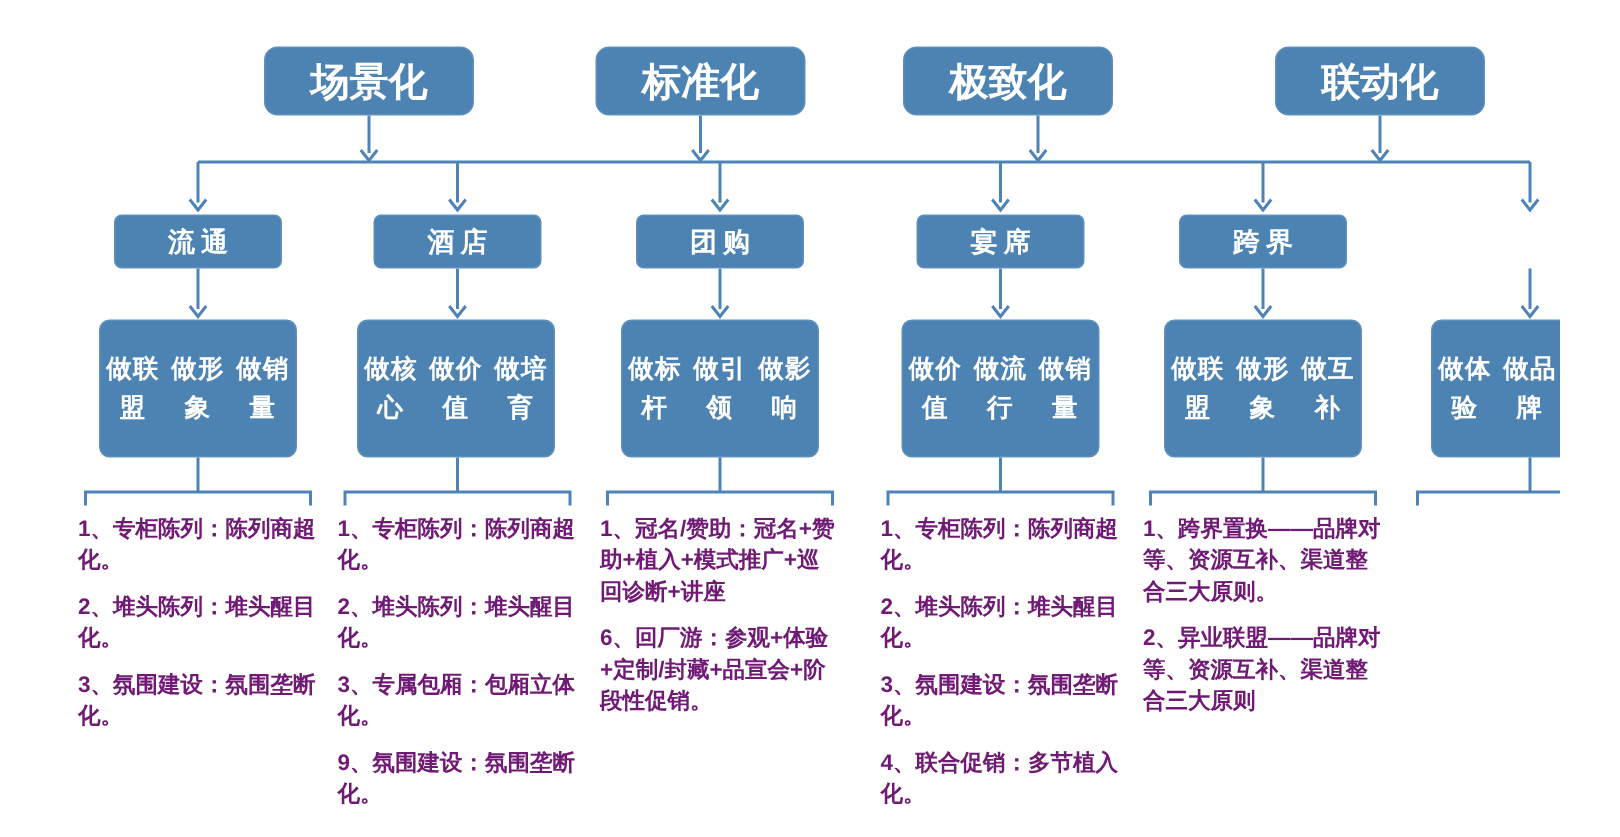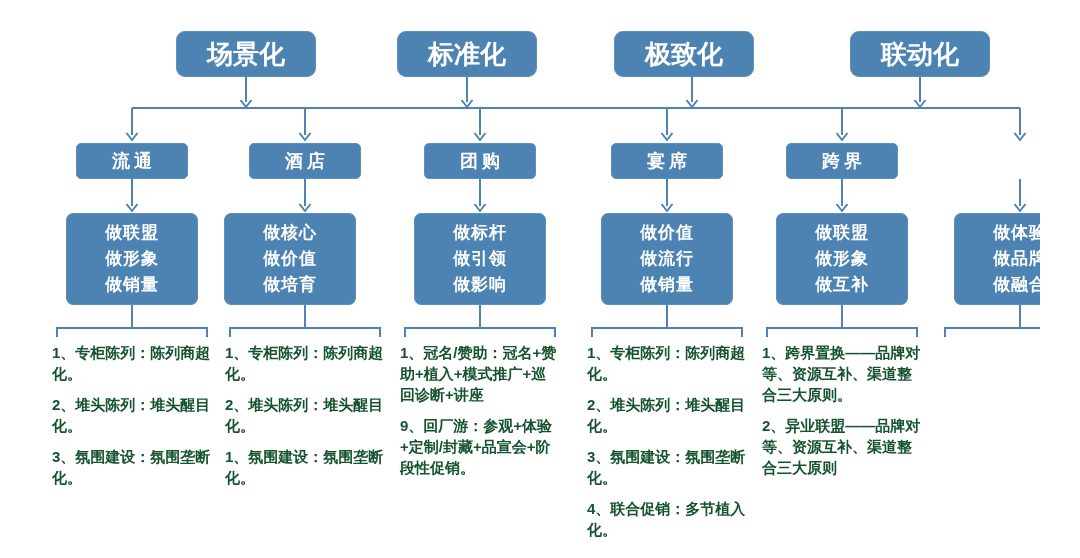--- a/index.html
+++ b/index.html
@@ -83,7 +83,7 @@
 
   <div class="box hdr" style="left:136px">场景化</div>
   <div class="box hdr" style="left:357px">标准化</div>
-  <div class="box hdr" style="left:574px">极致化</div>
+  <div class="box hdr" style="left:562px">极致化</div>
   <div class="box chan" style="left:36px">流通</div>
 
   <div class="box hdr" style="left:810px">联动化</div>

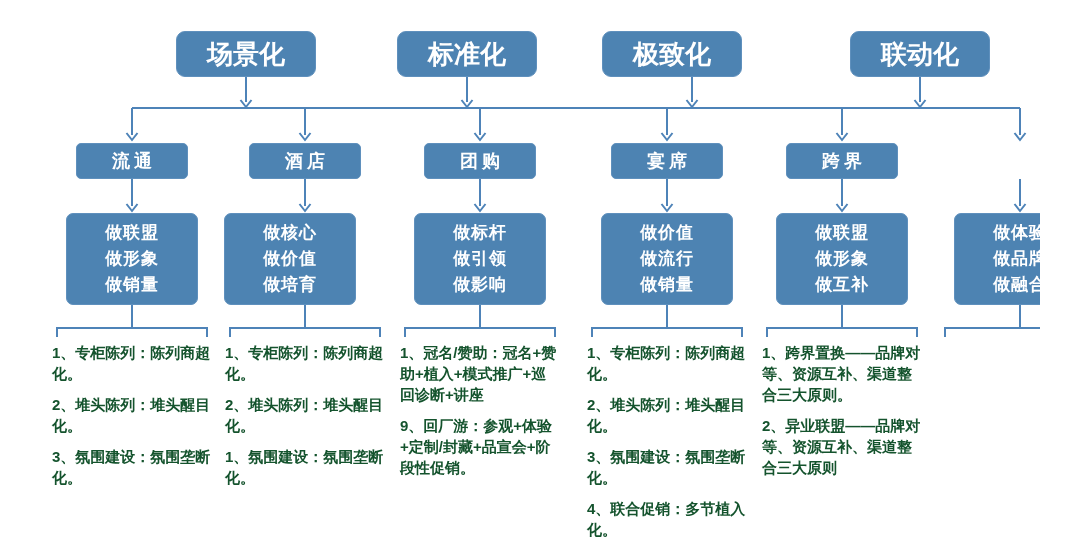--- a/index.html
+++ b/index.html
@@ -18,7 +18,7 @@
   }
   .hdr{width:140px;height:46px;top:15px;border-radius:9px;font-size:26px;}
   .chan{width:112px;height:36px;top:127px;border-radius:5px;font-size:18px;letter-spacing:0.22em;text-indent:0.22em;}
-  .strat{width:132px;height:92px;top:197px;border-radius:7px;font-size:17px;flex-direction:column;}
+  .strat{width:132px;height:92px;top:197px;border-radius:7px;font-size:17px;}
   .strat .line{line-height:26px;letter-spacing:0.05em;}
   .tactics{position:absolute;top:326px;width:160px;z-index:1;color:#14532d;font-size:15px;font-weight:bold;line-height:21px;}
   .tactics p{margin:0 0 10px 0;}

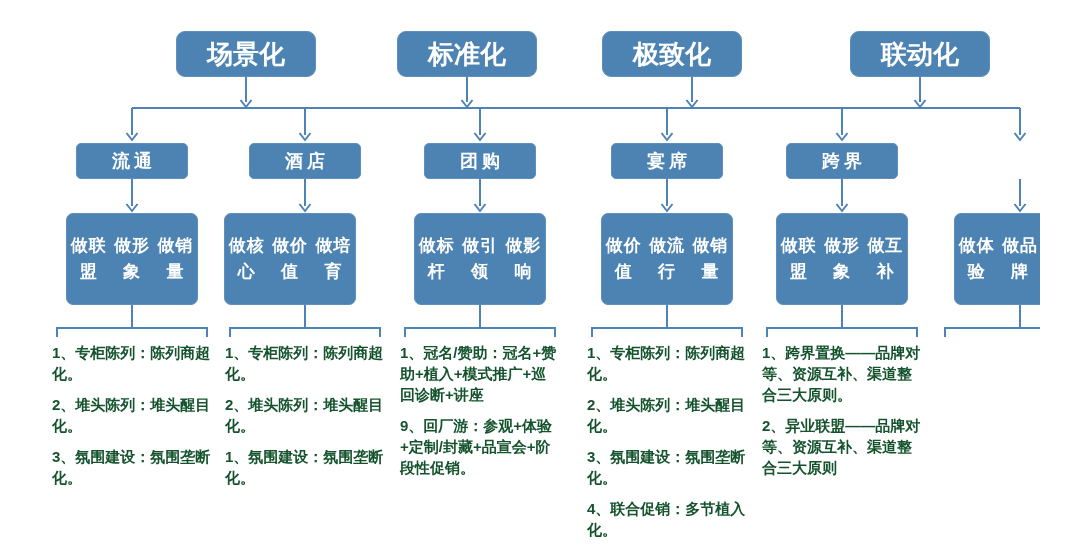--- a/index.html
+++ b/index.html
@@ -97,7 +97,7 @@
     <div class="line">做形象</div>
     <div class="line">做销量</div>
   </div>
-  <div class="box strat" style="left:184px">
+  <div class="box strat" style="left:198px">
     <div class="line">做核心</div>
     <div class="line">做价值</div>
     <div class="line">做培育</div>

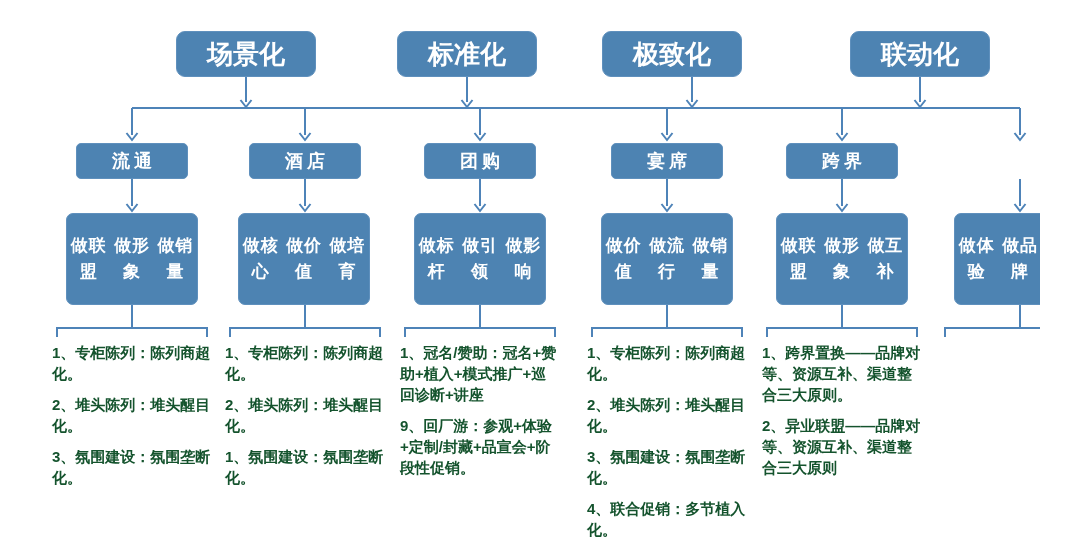--- a/index.html
+++ b/index.html
@@ -20,7 +20,7 @@
   .chan{width:112px;height:36px;top:127px;border-radius:5px;font-size:18px;letter-spacing:0.22em;text-indent:0.22em;}
   .strat{width:132px;height:92px;top:197px;border-radius:7px;font-size:17px;}
   .strat .line{line-height:26px;letter-spacing:0.05em;}
-  .tactics{position:absolute;top:326px;width:160px;z-index:1;color:#14532d;font-size:15px;font-weight:bold;line-height:21px;}
+  .tactics{position:absolute;top:326px;width:160px;z-index:1;color:#701a75;font-size:15px;font-weight:bold;line-height:21px;}
   .tactics p{margin:0 0 10px 0;}
 </style>
 </head>

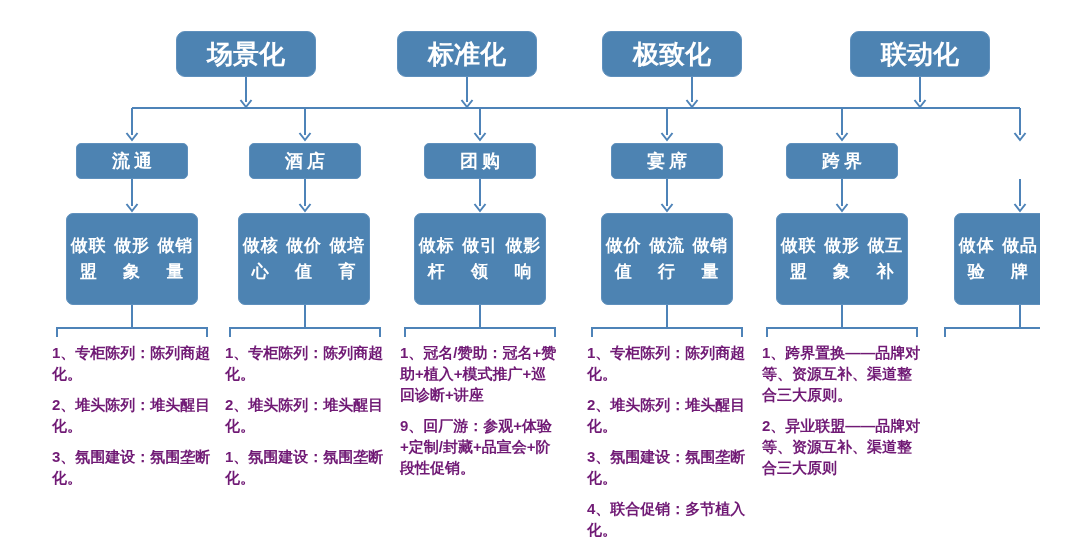--- a/index.html
+++ b/index.html
@@ -135,7 +135,7 @@
   </div>
   <div class="tactics" style="left:360px">
     <p>1、冠名/赞助：冠名+赞助+植入+模式推广+巡回诊断+讲座</p>
-    <p>9、回厂游：参观+体验+定制/封藏+品宣会+阶段性促销。</p>
+    <p>6、回厂游：参观+体验+定制/封藏+品宣会+阶段性促销。</p>
   </div>
   <div class="tactics" style="left:547px">
     <p>1、专柜陈列：陈列商超化。</p>

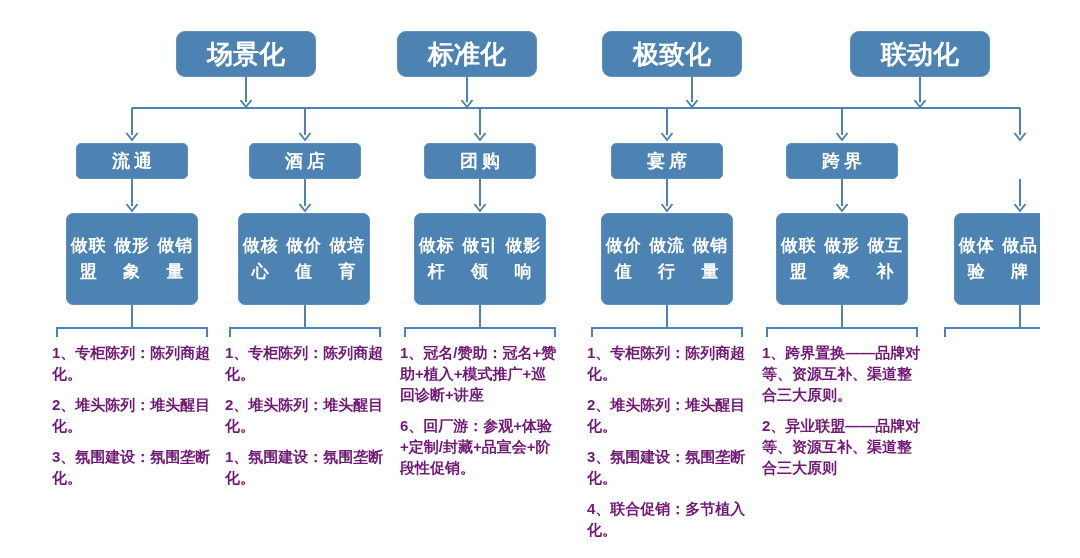--- a/index.html
+++ b/index.html
@@ -131,6 +131,7 @@
   <div class="tactics" style="left:185px">
     <p>1、专柜陈列：陈列商超化。</p>
     <p>2、堆头陈列：堆头醒目化。</p>
+    <p>3、专属包厢：包厢立体化。</p>
     <p>1、氛围建设：氛围垄断化。</p>
   </div>
   <div class="tactics" style="left:360px">

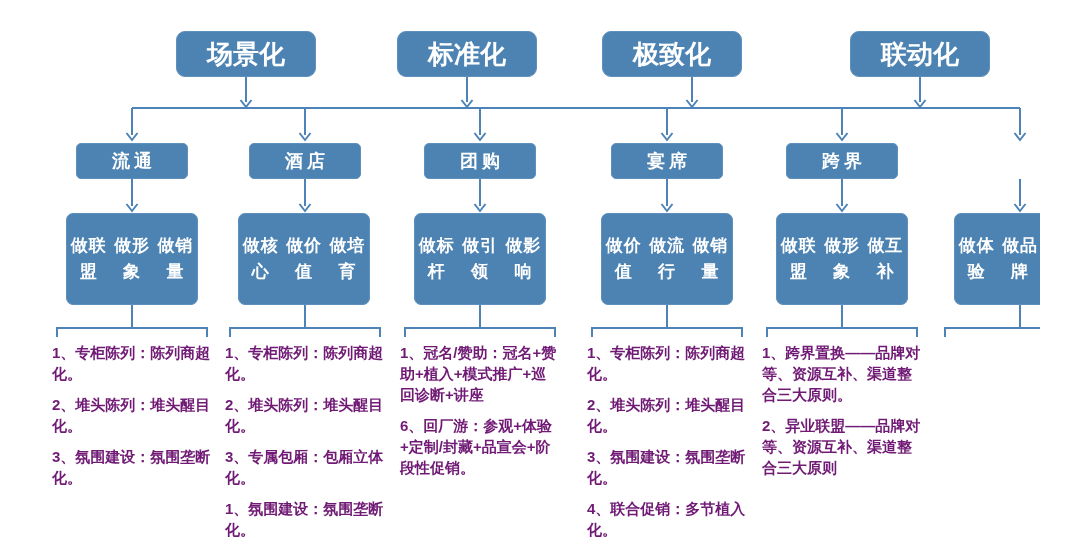--- a/index.html
+++ b/index.html
@@ -132,7 +132,7 @@
     <p>1、专柜陈列：陈列商超化。</p>
     <p>2、堆头陈列：堆头醒目化。</p>
     <p>3、专属包厢：包厢立体化。</p>
-    <p>1、氛围建设：氛围垄断化。</p>
+    <p>9、氛围建设：氛围垄断化。</p>
   </div>
   <div class="tactics" style="left:360px">
     <p>1、冠名/赞助：冠名+赞助+植入+模式推广+巡回诊断+讲座</p>

